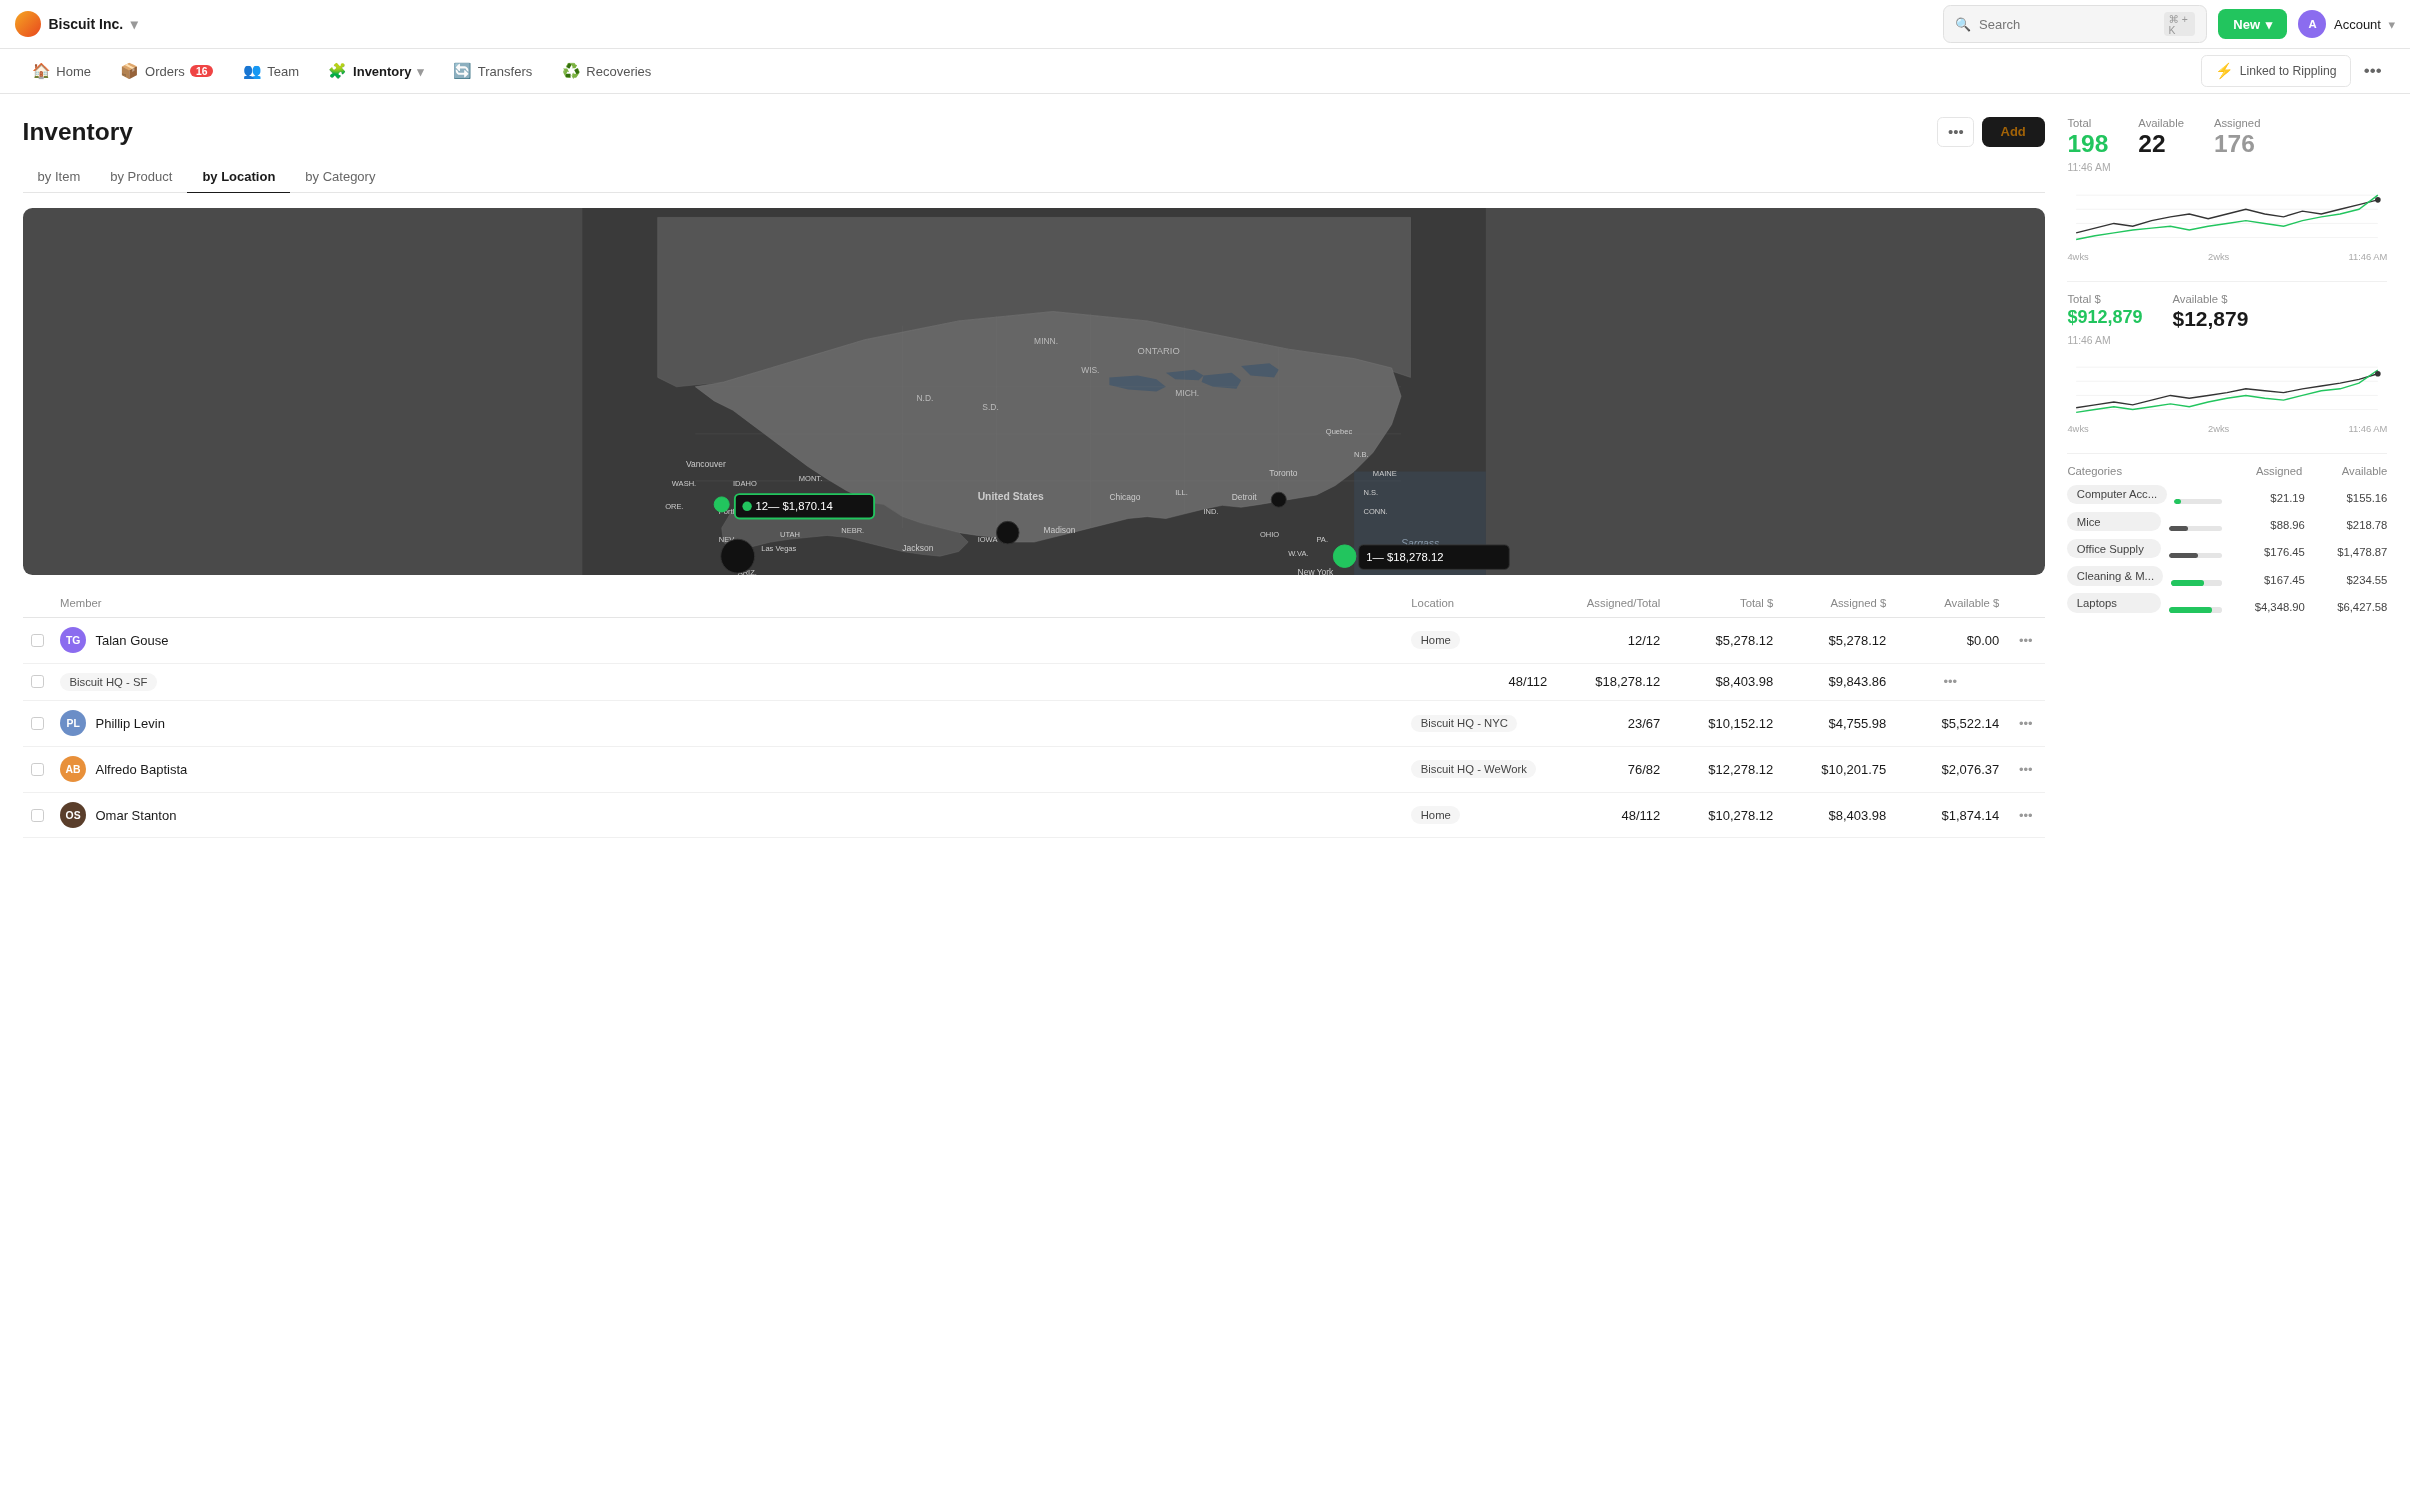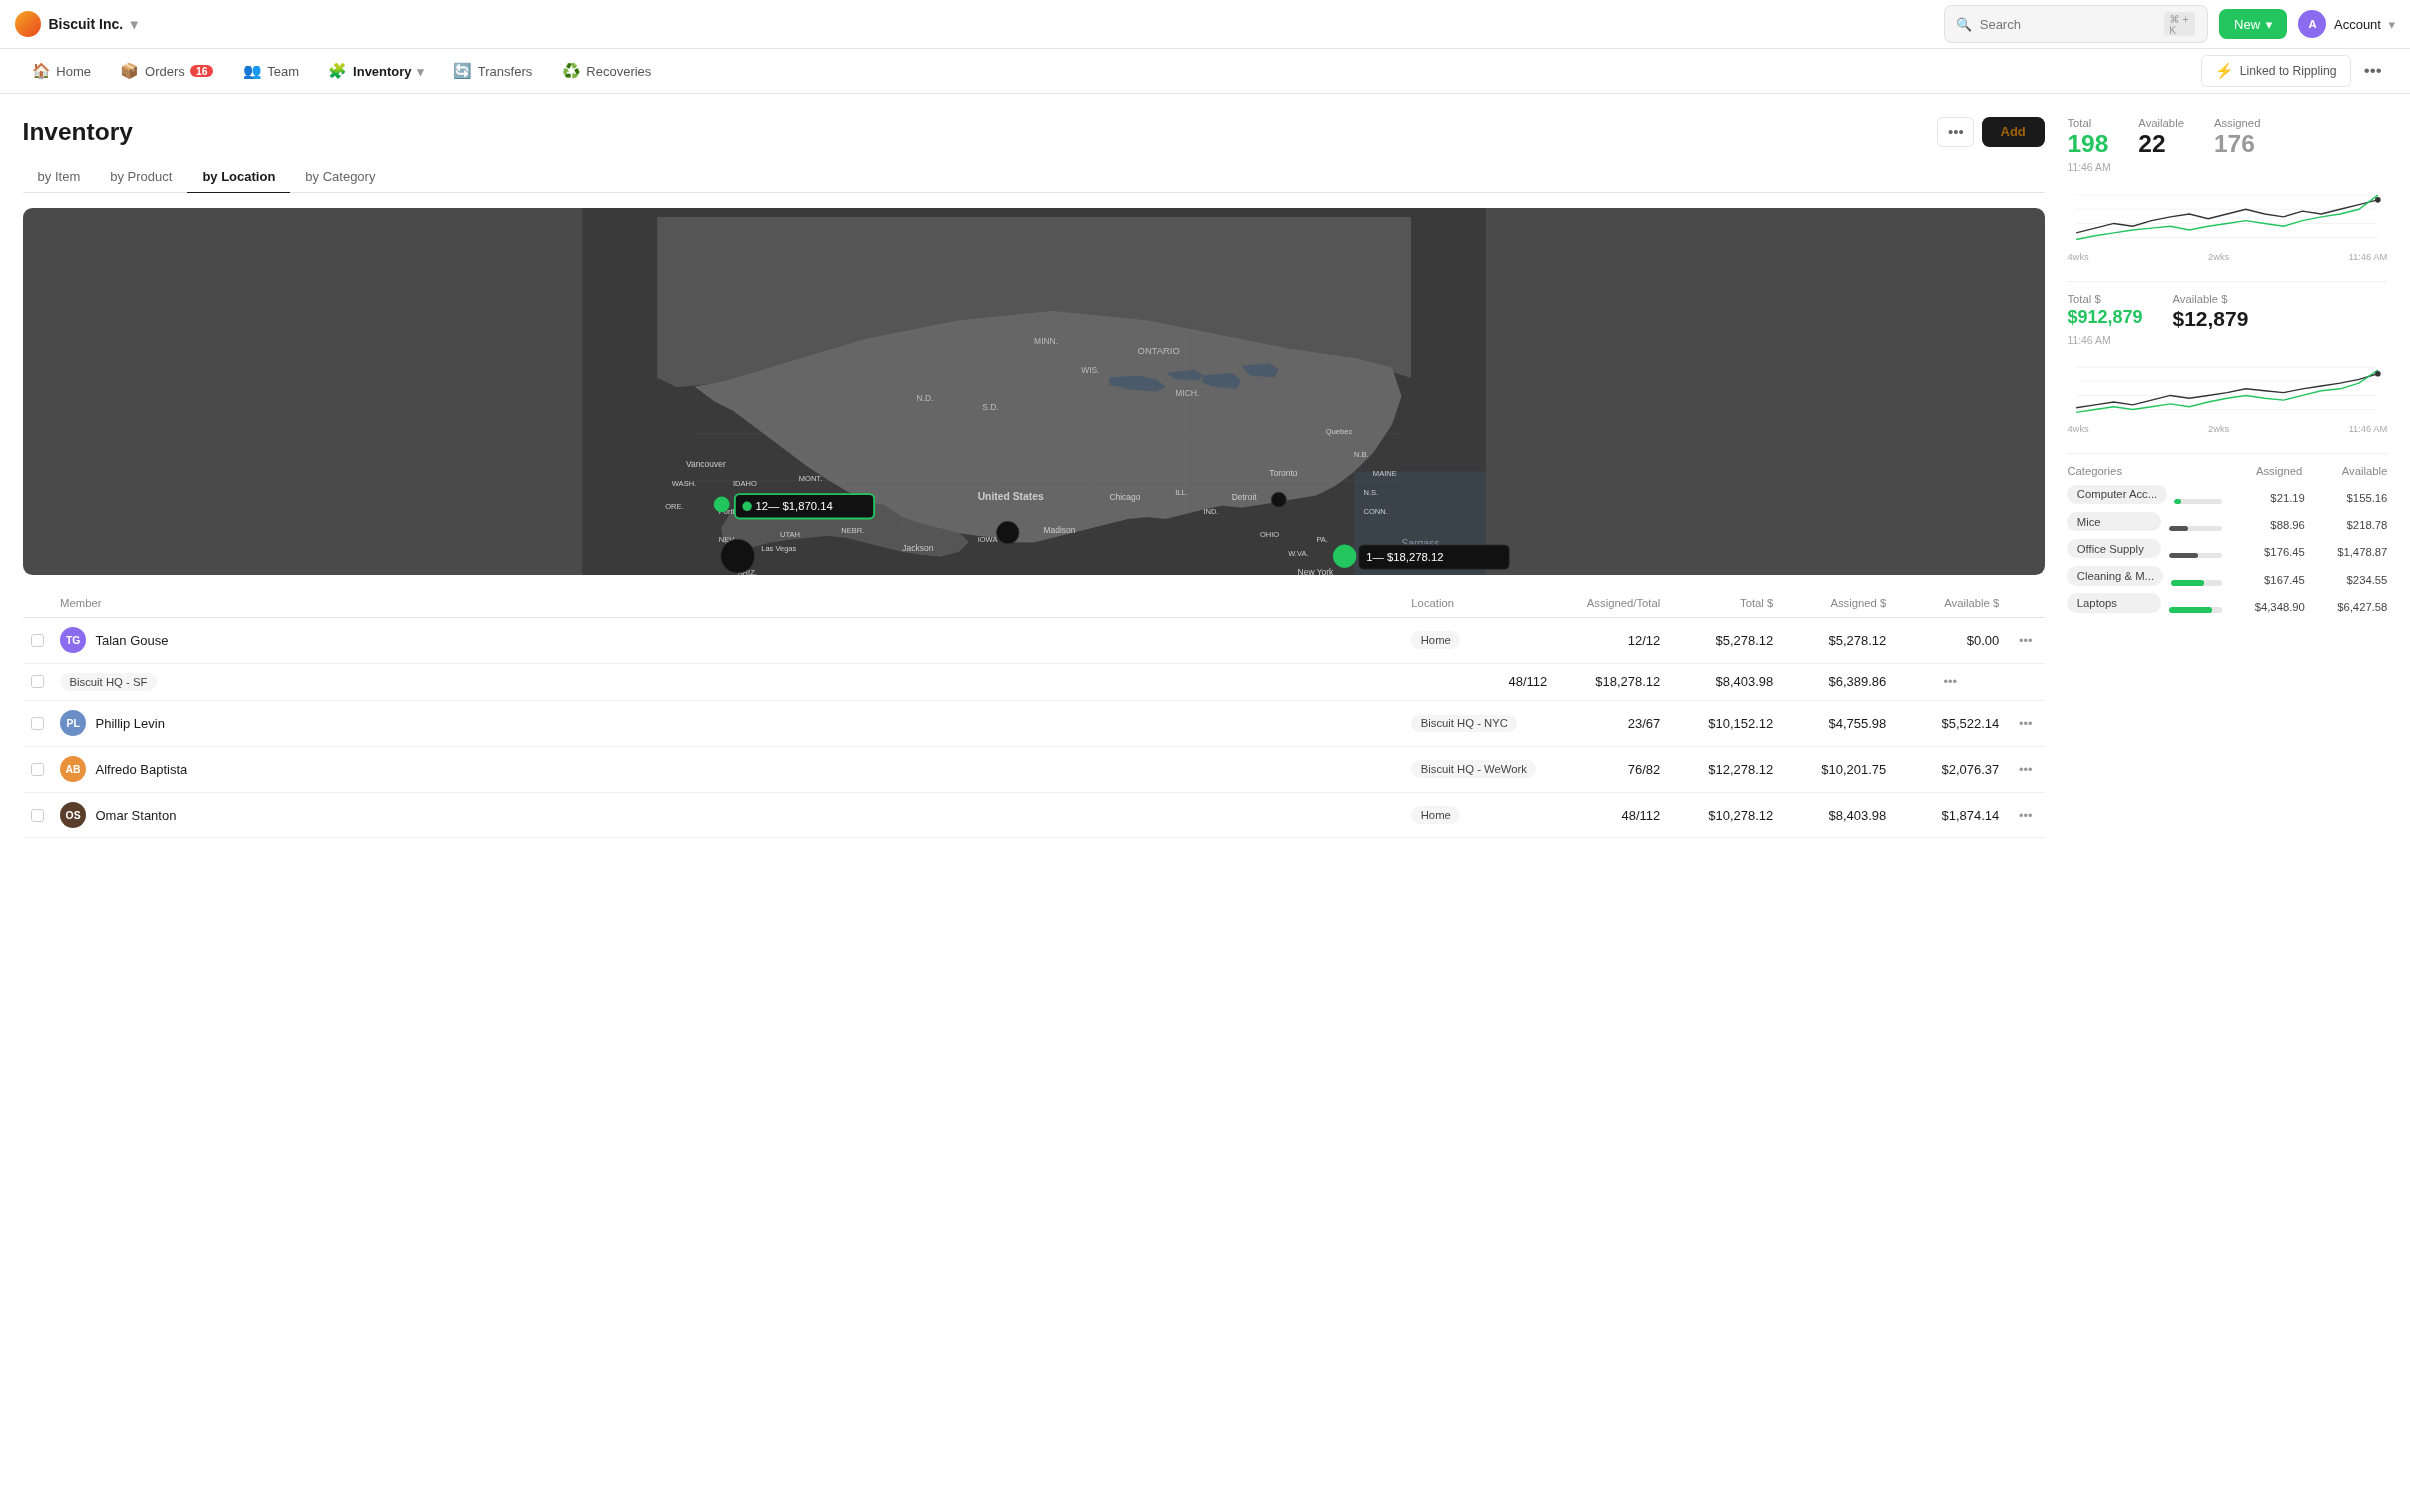--- a/index.html
+++ b/index.html
@@ -13,7 +13,7 @@
     .search-box { display: flex; align-items: center; gap: 7.5px; background: #f5f5f5; border: 0.9px solid #e0e0e0; border-radius: 7.5px; padding: 5.6px 11.3px; width: 264px; }
     .search-box input { border: none; background: transparent; outline: none; font-size: 13px; color: #666; width: 100%; }
     .search-kbd { font-size: 10.4px; color: #999; background: #e8e8e8; border-radius: 3.8px; padding: 0.9px 4.7px; }
-    .new-btn { display: flex; align-items: center; gap: 5.6px; background: #22c55e; color: #fff; border: none; border-radius: 7.5px; padding: 7.5px 15px; font-size: 13px; font-weight: 400; cursor: pointer; }
+    .new-btn { display: flex; align-items: center; gap: 5.6px; background: #22c55e; color: #fff; border: none; border-radius: 7.5px; padding: 7.5px 15px; font-size: 13px; font-weight: 700; cursor: pointer; }
     .account-btn { display: flex; align-items: center; gap: 7.5px; cursor: pointer; font-weight: 500; }
     .avatar { width: 28px; height: 28px; border-radius: 50%; background: #8b6cef; display: flex; align-items: center; justify-content: center; color: white; font-size: 11.3px; font-weight: 600; }
 

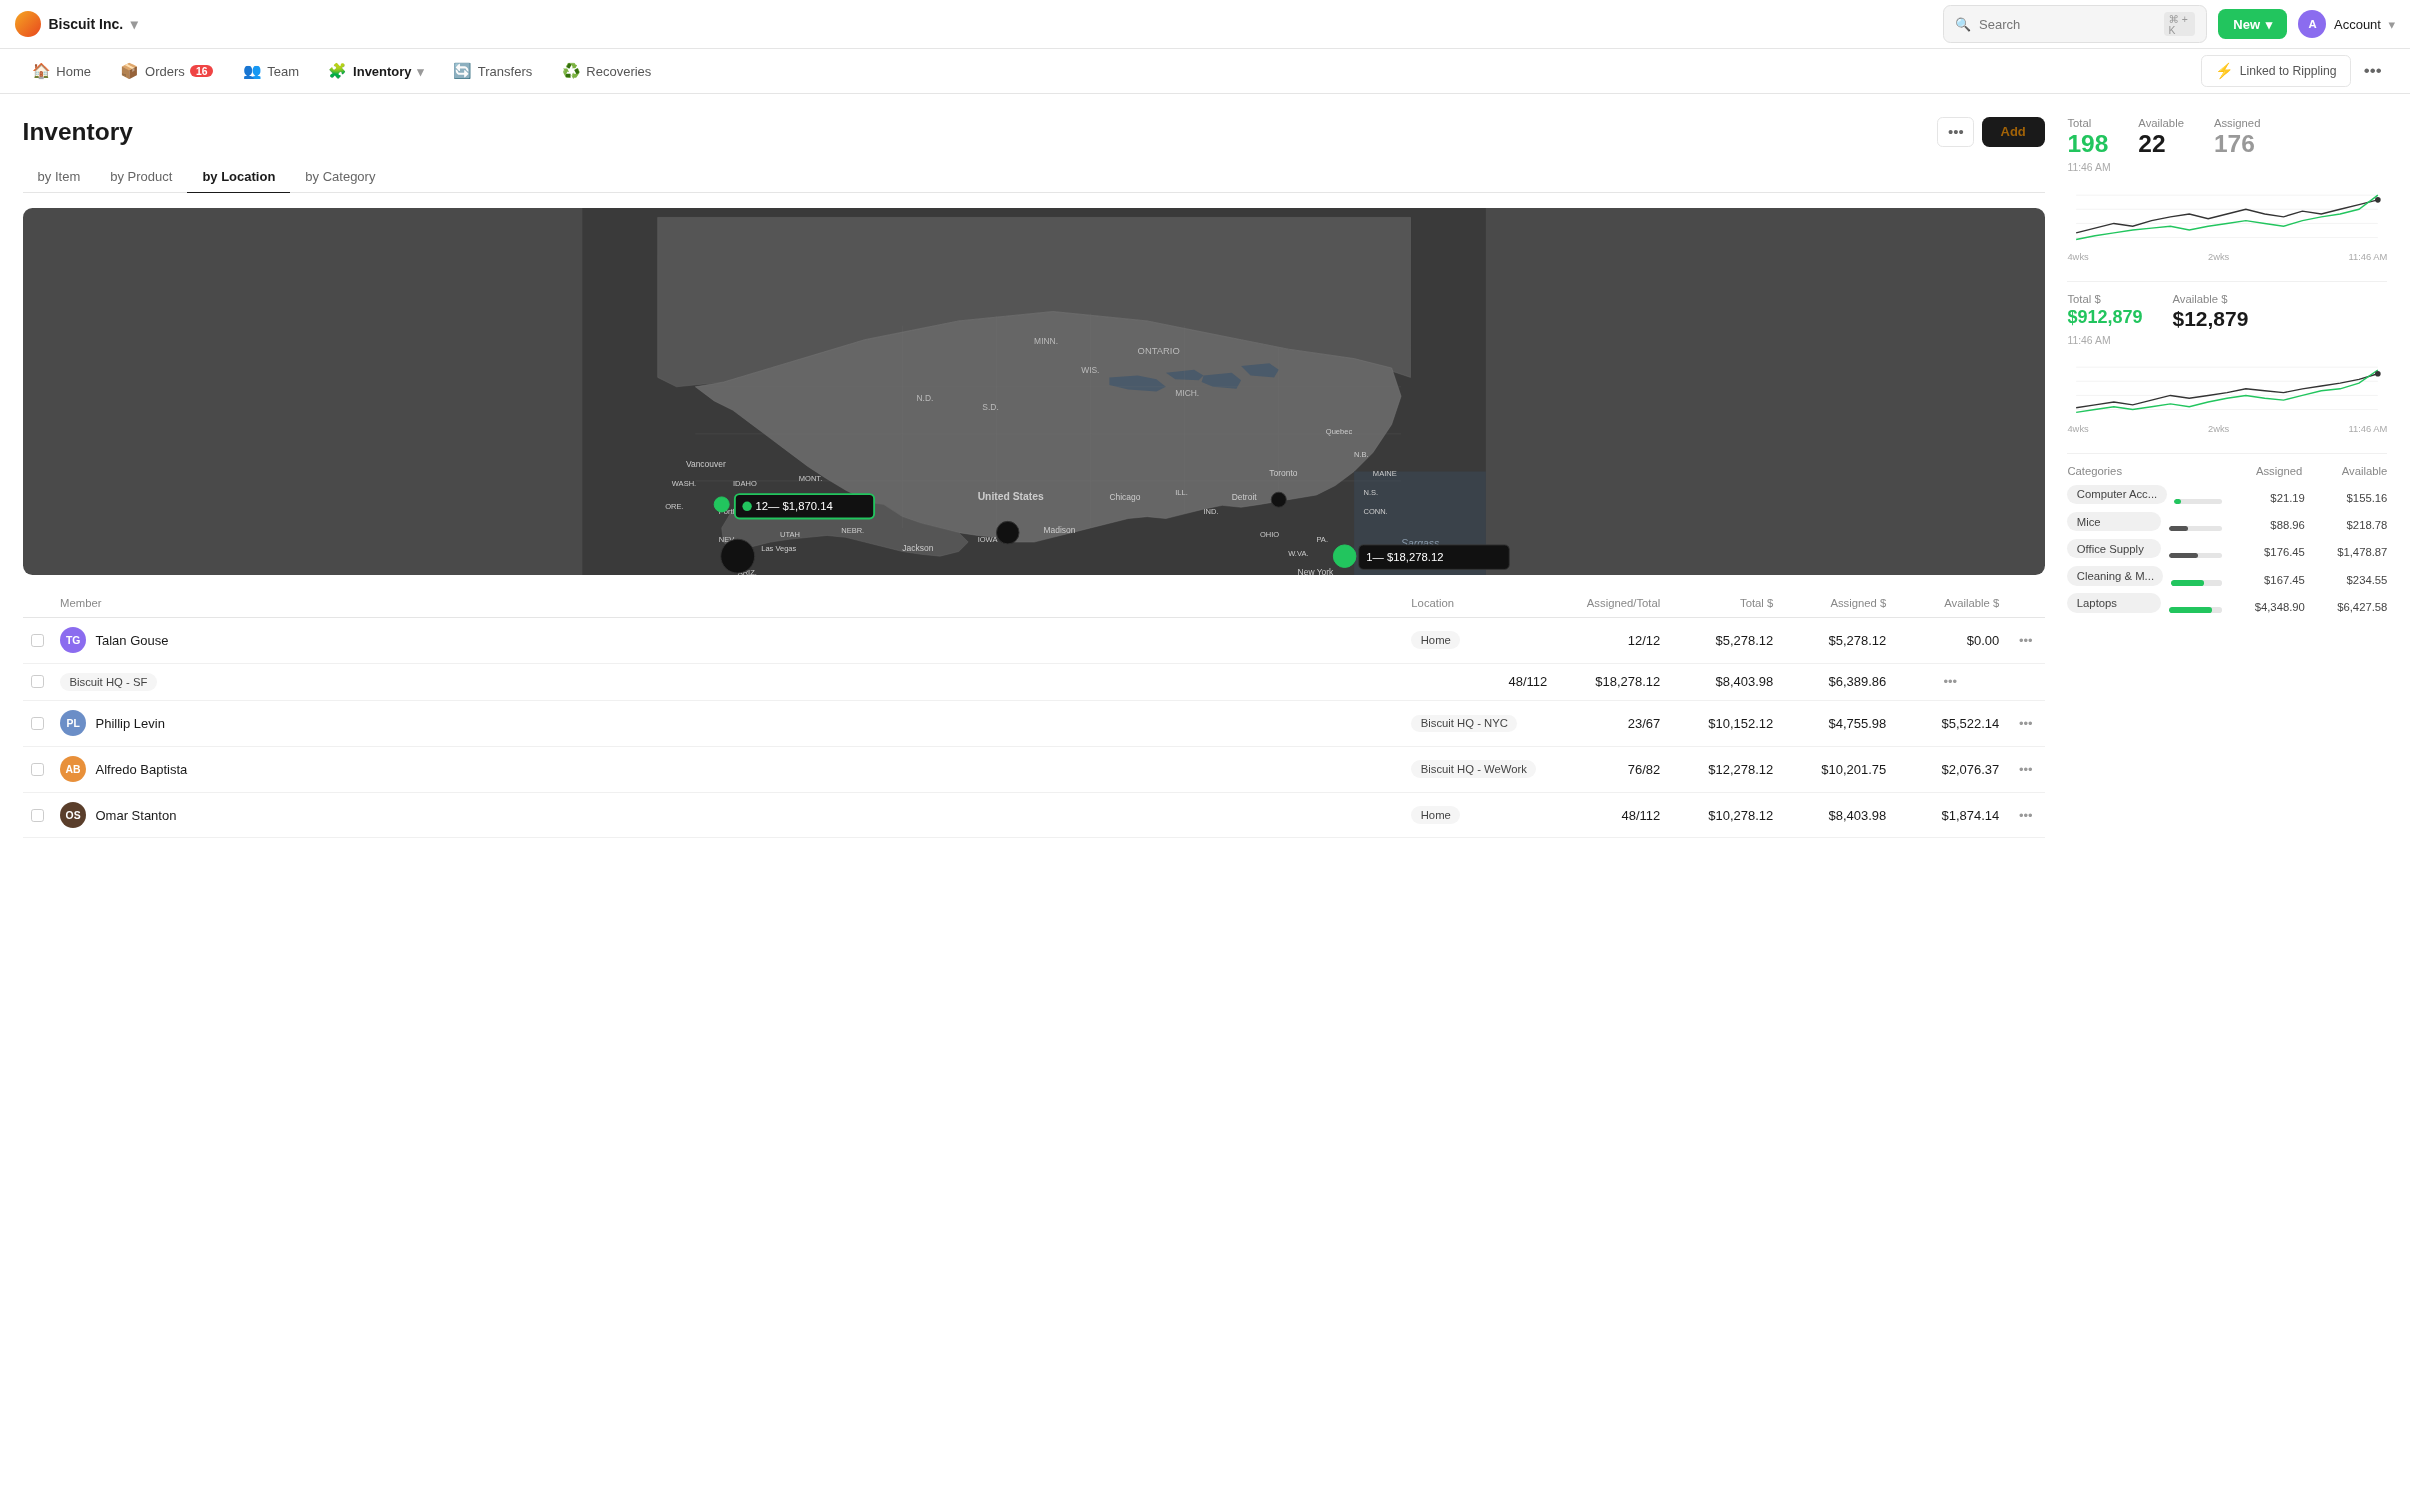--- a/index.html
+++ b/index.html
@@ -325,7 +325,7 @@
         <div class="text-right">48/112</div>
         <div class="text-right">$18,278.12</div>
         <div class="text-right">$8,403.98</div>
-        <div class="text-right">$6,389.86</div>
+        <div class="text-right">$9,843.86</div>
         <div class="row-menu">•••</div>
       </div>
 

